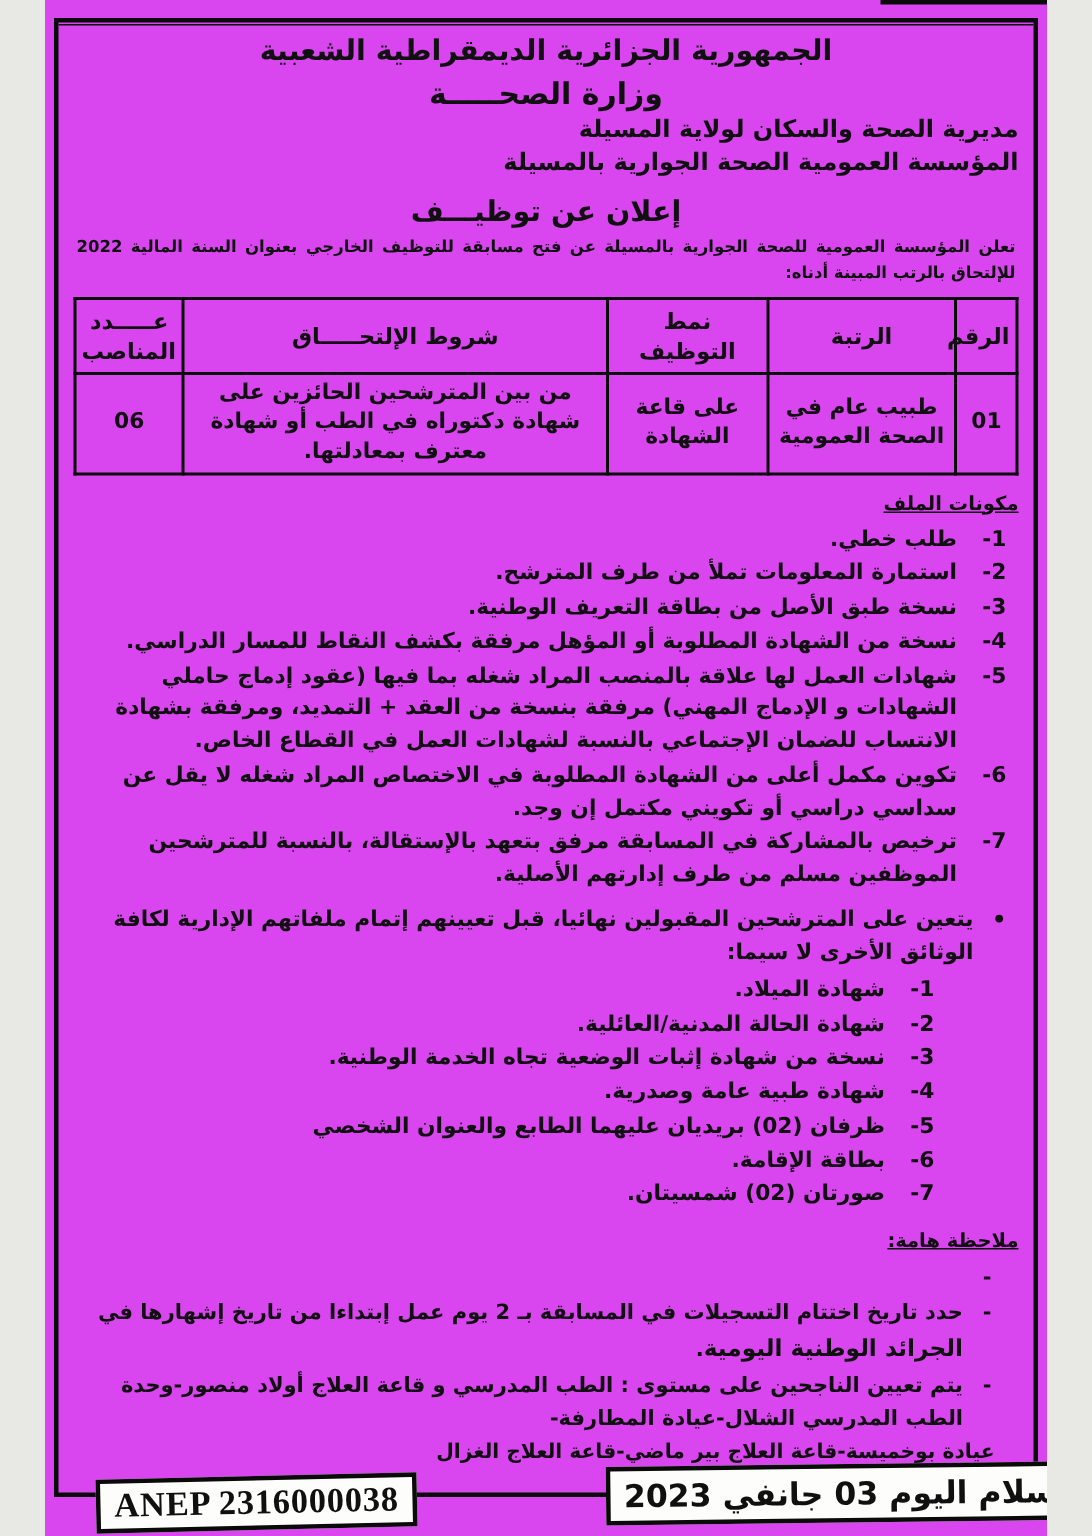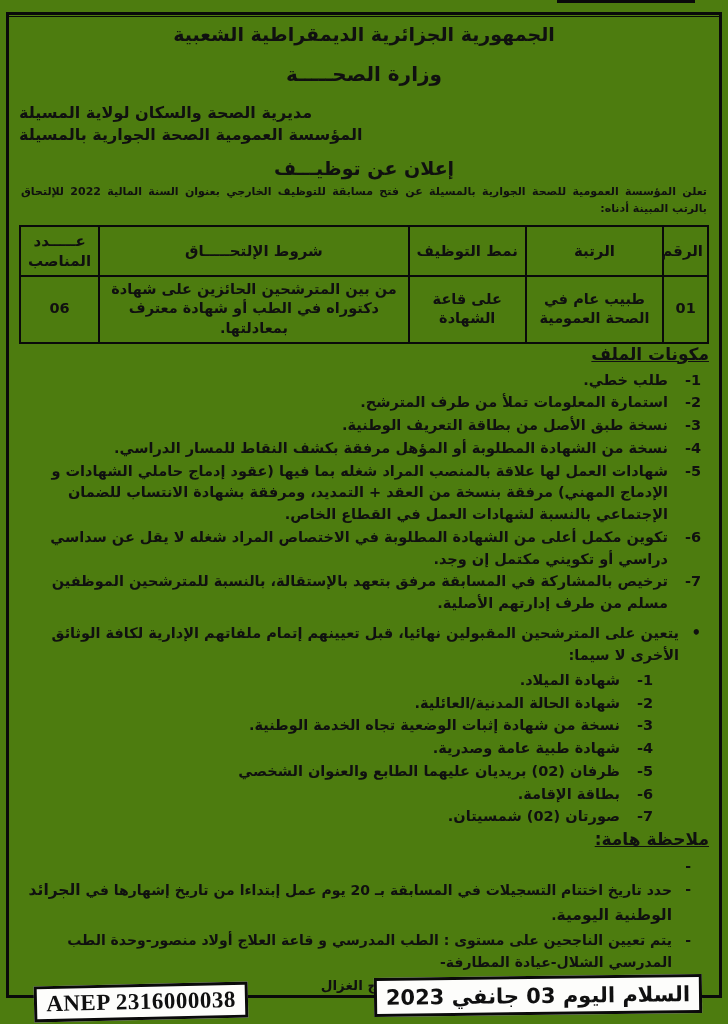--- a/index.html
+++ b/index.html
@@ -5,9 +5,9 @@
   html,body{margin:0;padding:0;background:#e8e8e4;}
   .page{
     position:relative;
-    width:728px;height:1024px;
+    width:668px;height:1024px;
     margin:0 auto;
-    background:#4d7c0f;
+    background:#d946ef;
     overflow:hidden;
     font-family:"DejaVu Sans", sans-serif;
     color:#101010;

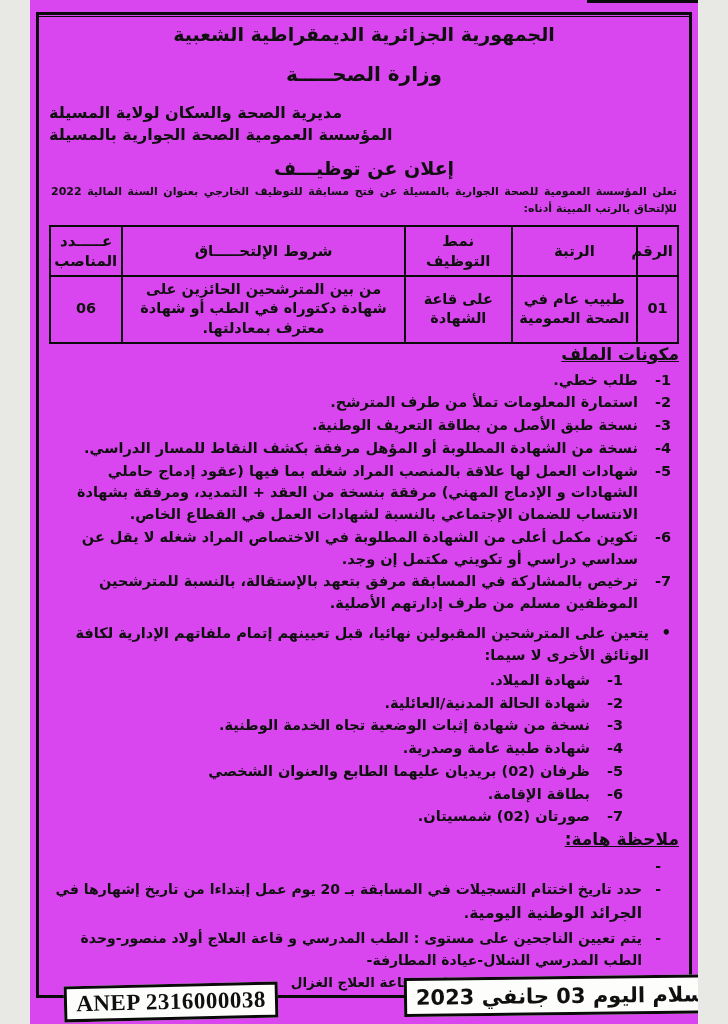--- a/index.html
+++ b/index.html
@@ -24,7 +24,7 @@
   .frame-topline{position:absolute;top:1px;left:0;right:0;height:1px;background:#0a0a0a;}
   .hdr-center{text-align:center;font-weight:bold;}
   .hdr-line1{font-size:19px;margin-top:4px;}
-  .hdr-line2{font-size:20px;margin-top:17px;}
+  .hdr-line2{font-size:20px;margin-top:5px;}
   .hdr-right{text-align:left;font-weight:bold;font-size:16px;margin-top:16px;line-height:1.4;}
   .doc-title{text-align:center;font-weight:bold;font-size:19px;margin:10px 0 4px 0;letter-spacing:1px;}
   .intro{font-weight:bold;font-size:11px;line-height:1.55;text-align:justify;margin:2px 2px 8px 2px;}

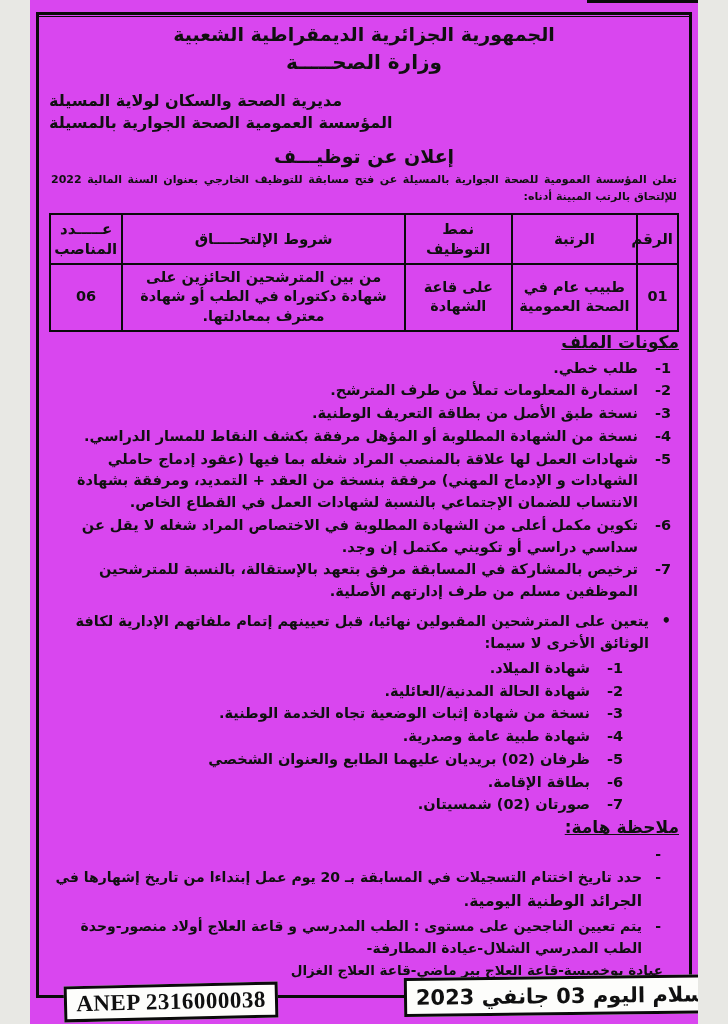--- a/index.html
+++ b/index.html
@@ -25,7 +25,7 @@
   .hdr-center{text-align:center;font-weight:bold;}
   .hdr-line1{font-size:19px;margin-top:4px;}
   .hdr-line2{font-size:20px;margin-top:5px;}
-  .hdr-right{text-align:left;font-weight:bold;font-size:16px;margin-top:16px;line-height:1.4;}
+  .hdr-right{text-align:right;font-weight:bold;font-size:16px;margin-top:1px;line-height:1.4;}
   .doc-title{text-align:center;font-weight:bold;font-size:19px;margin:10px 0 4px 0;letter-spacing:1px;}
   .intro{font-weight:bold;font-size:11px;line-height:1.55;text-align:justify;margin:2px 2px 8px 2px;}
   table.jobs{width:100%;border-collapse:collapse;table-layout:fixed;}

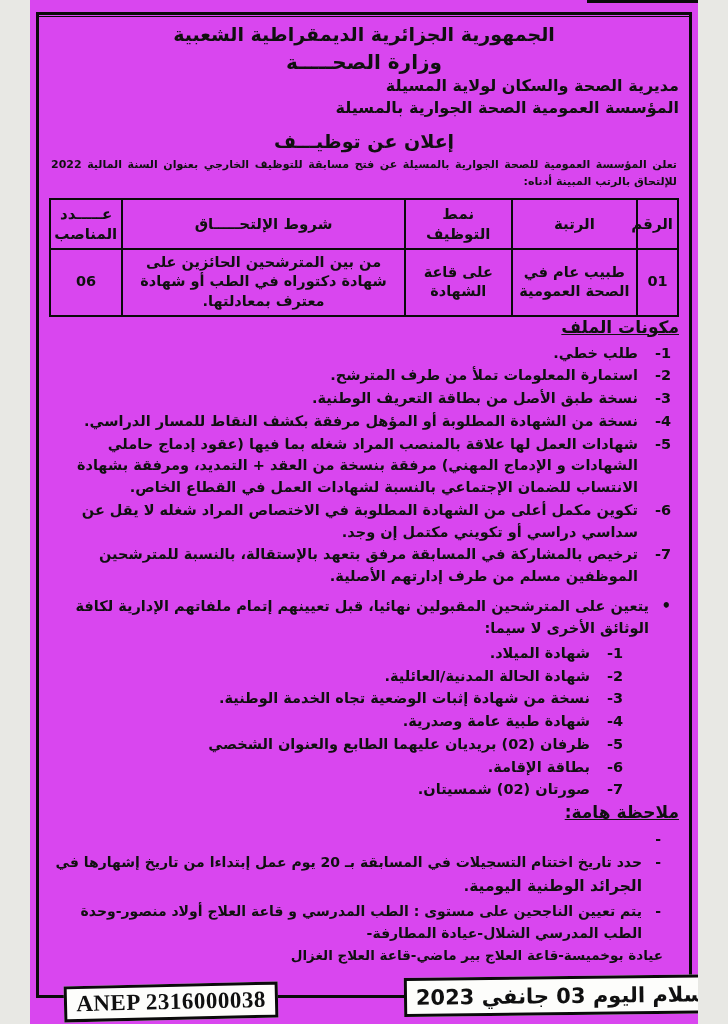--- a/index.html
+++ b/index.html
@@ -36,7 +36,7 @@
   }
   table.jobs th{height:42px;}
   table.jobs td{height:58px;font-size:14.5px;}
-  .sec-title{font-weight:bold;font-size:17px;text-decoration:underline;margin:0 0 6px 0;}
+  .sec-title{font-weight:bold;font-size:13px;text-decoration:underline;margin:12px 0 6px 0;}
   .li{display:flex;gap:7px;font-weight:bold;font-size:14.5px;line-height:1.5;margin:1px 8px 1px 0;}
   .li .num{flex:0 0 26px;}
   .li .txt{flex:1;}

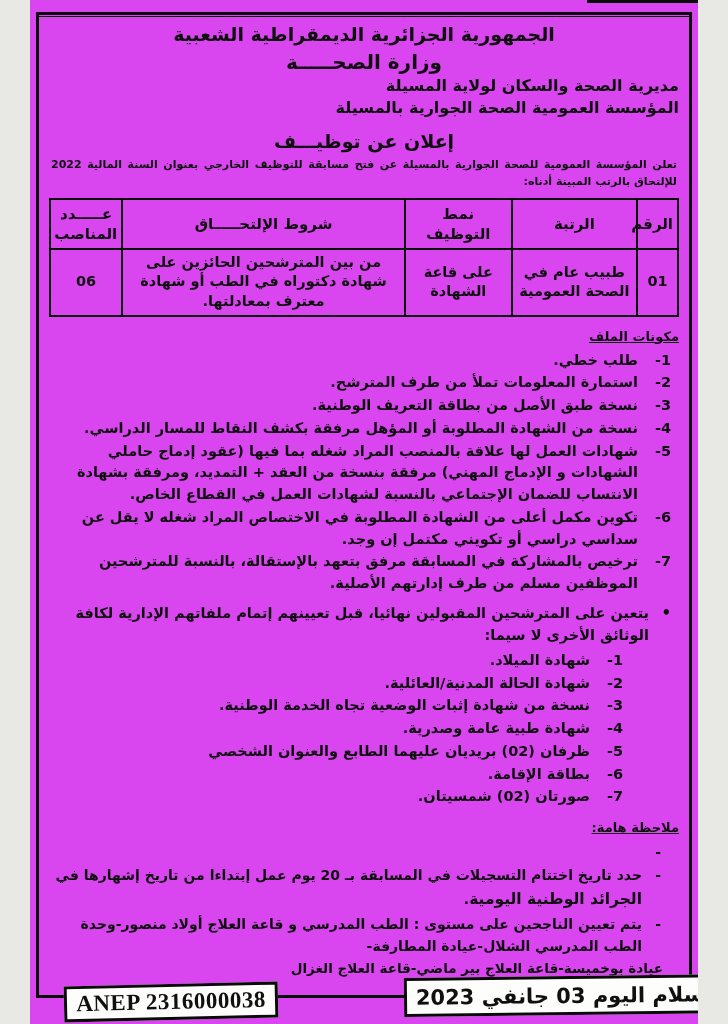--- a/index.html
+++ b/index.html
@@ -198,7 +198,7 @@
       </div>
       <div class="note-li">
         <span class="mark">-</span>
-        <span class="txt"><span>حدد تاريخ اختتام التسجيلات في المسابقة بـ 20 يوم عمل إبتداءا من تاريخ إشهارها في </span><span class="note-bold">الجرائد الوطنية اليومية</span><span>.</span></span>
+        <span class="txt"><span>حدد تاريخ اختتام التسجيلات في المسابقة بـ 2 يوم عمل إبتداءا من تاريخ إشهارها في </span><span class="note-bold">الجرائد الوطنية اليومية</span><span>.</span></span>
       </div>
       <div class="note-li">
         <span class="mark">-</span>

